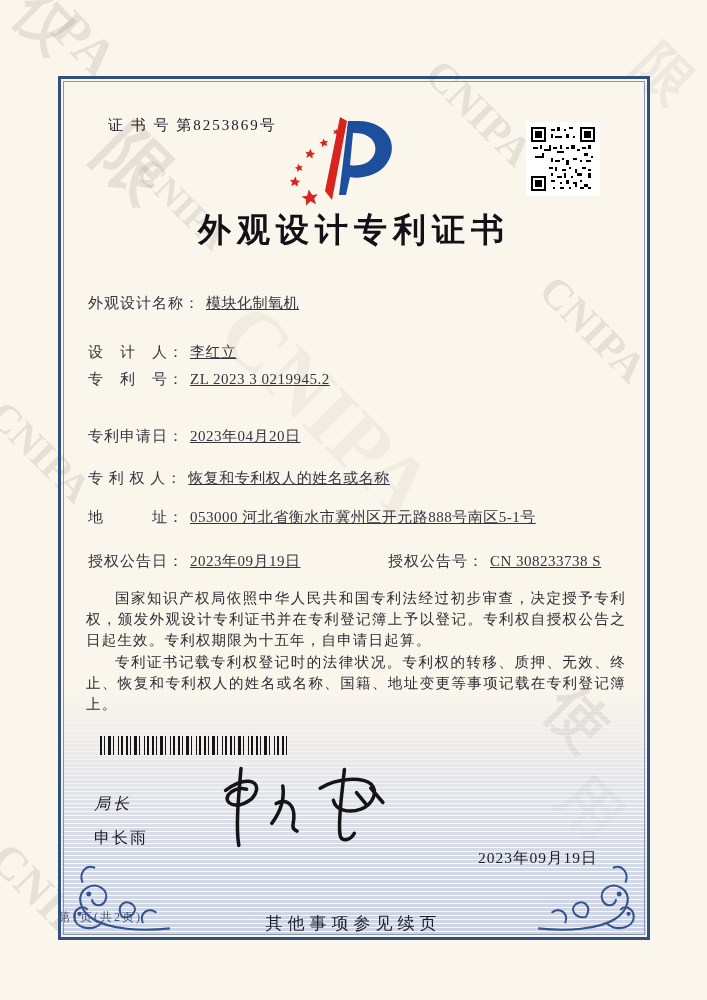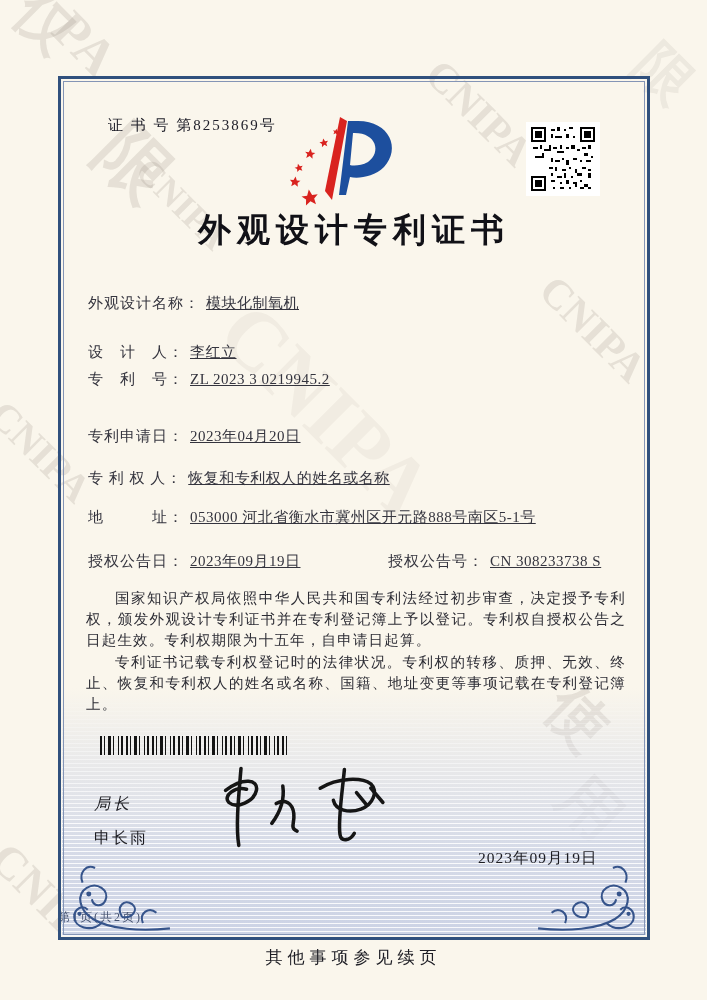--- a/index.html
+++ b/index.html
@@ -116,7 +116,7 @@
     text-align:left; font-size:12px; letter-spacing:2px; color:#44516e;
   }
   .continuation {
-    position:absolute; left:0; right:0; top:946px; z-index:1;
+    position:absolute; left:0; right:0; top:912px; z-index:1;
     text-align:center; font-size:17px; letter-spacing:5px; color:#1d1d24;
   }
 </style>

